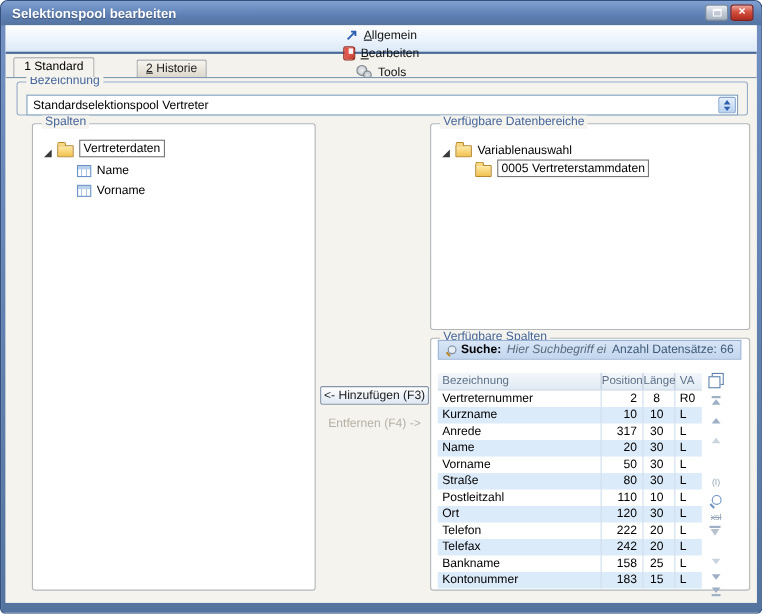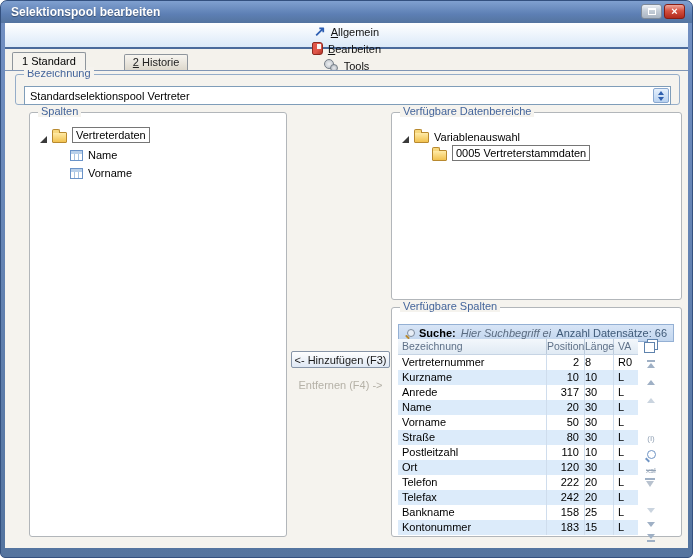--- a/index.html
+++ b/index.html
@@ -103,7 +103,7 @@
     font-size:11px; color:#b5b1a7; }
 
   
-  .search-bar { position:absolute; left:6px; top:16px; width:276px; height:18px;
+  .search-bar { position:absolute; left:6px; top:1px; width:276px; height:18px;
     background:linear-gradient(#d8e5f6,#c2d6ee); border:1px solid #94b0d4;
     display:flex; align-items:center; padding:0 6px; gap:5px; font-size:11px; }
   .mag { position:relative; width:9px; height:9px; flex:0 0 auto; }

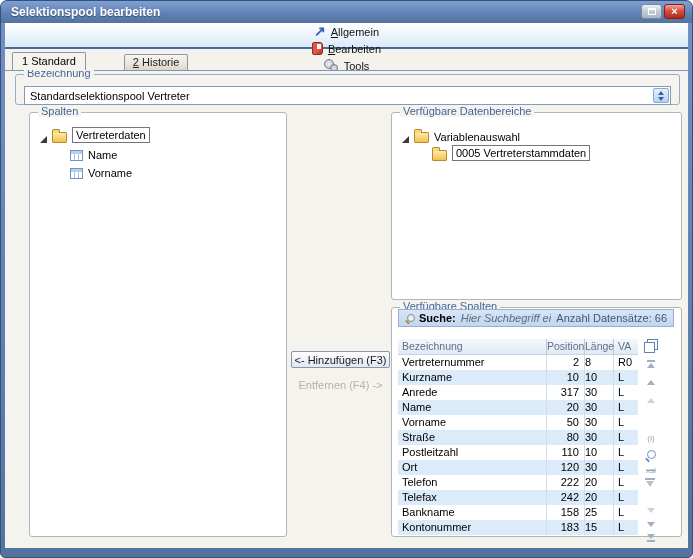--- a/index.html
+++ b/index.html
@@ -125,7 +125,7 @@
   .trow.alt { background:#dcebfa; }
   .c0 { width:149px; padding-left:4px; border-right:1px solid #cfdded; overflow:hidden; white-space:nowrap; }
   .c1 { width:38px; text-align:right; padding-right:5px; border-right:1px solid #cfdded; }
-  .c2 { width:29px; text-align:left; padding-right:4px; border-right:1px solid #cfdded; }
+  .c2 { width:29px; text-align:center; padding-right:4px; border-right:1px solid #cfdded; }
   .c3 { width:24px; padding-left:4px; }
   .col-header .c0, .col-header .c1, .col-header .c2 { border-right:1px solid #bccbdc; }
 

